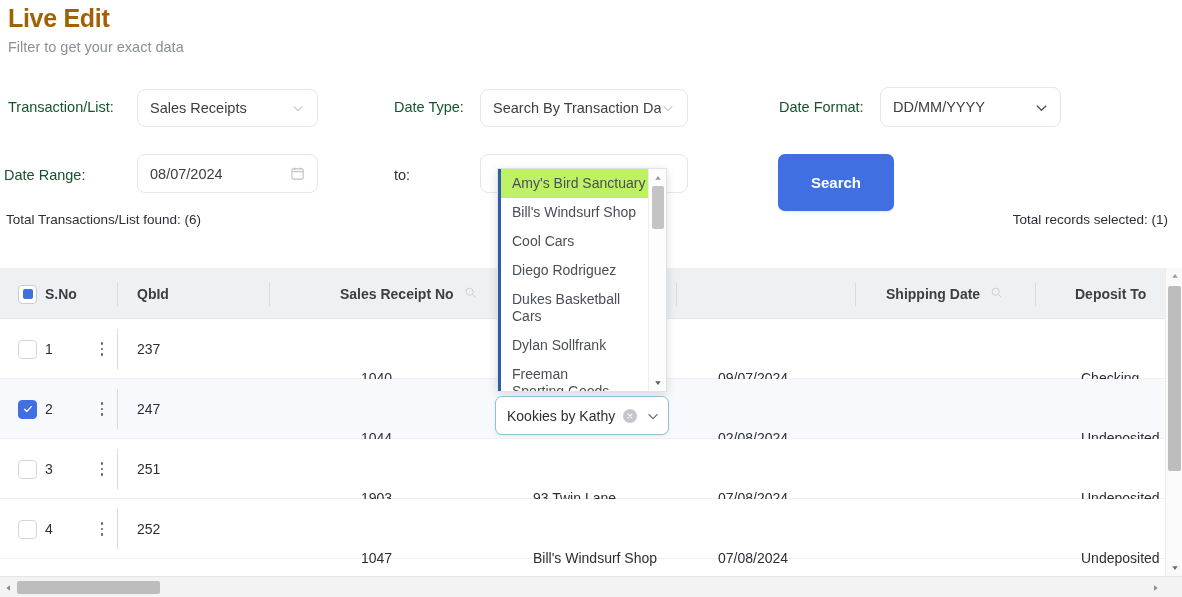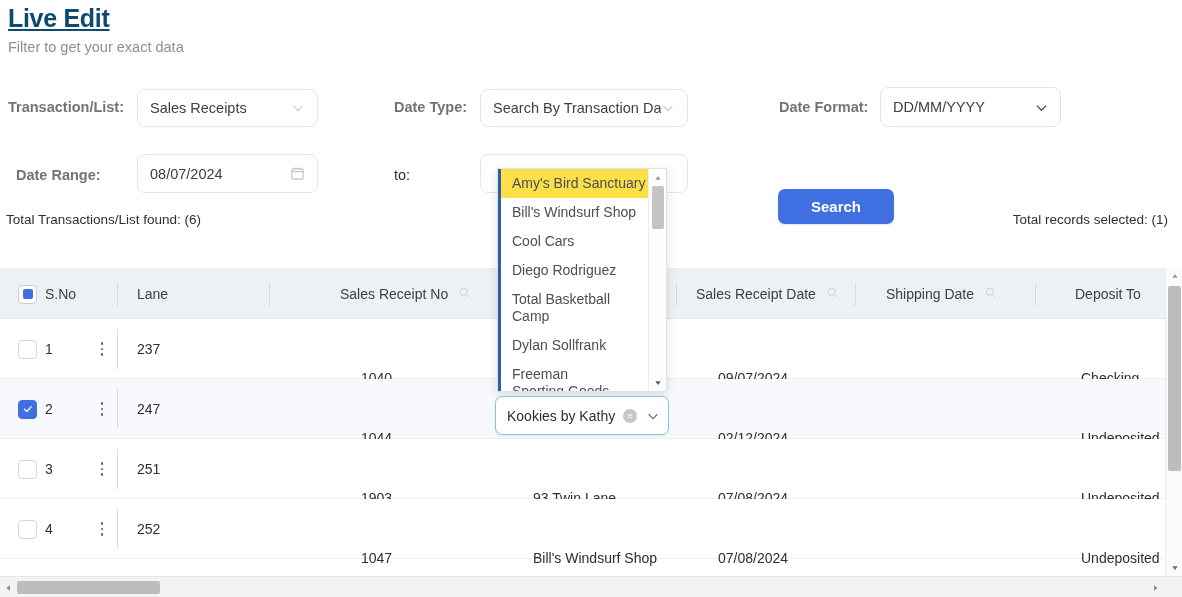--- a/index.html
+++ b/index.html
@@ -18,8 +18,7 @@
   .page-title{
     position:absolute; left:8px; top:4px;
     font-size:25px; font-weight:bold; letter-spacing:-0.3px;
-    color:#0c4a6e;
-    text-decoration:underline;
+    color:#a16207;
   }
   .page-subtitle{
     position:absolute; left:8px; top:39px;

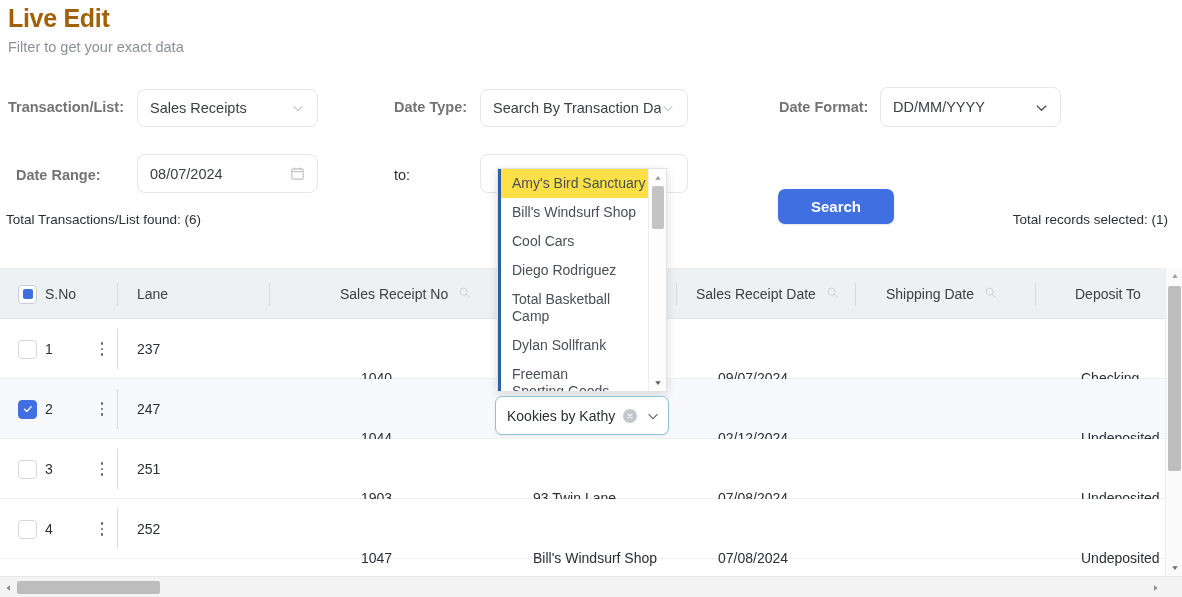--- a/index.html
+++ b/index.html
@@ -27,7 +27,7 @@
 
   
   .filter-label{
-    position:absolute; font-size:14.5px; font-weight:bold; color:#737373;
+    position:absolute; font-size:14.5px; font-weight:normal; color:#14532d;
   }
   .field{
     position:absolute;

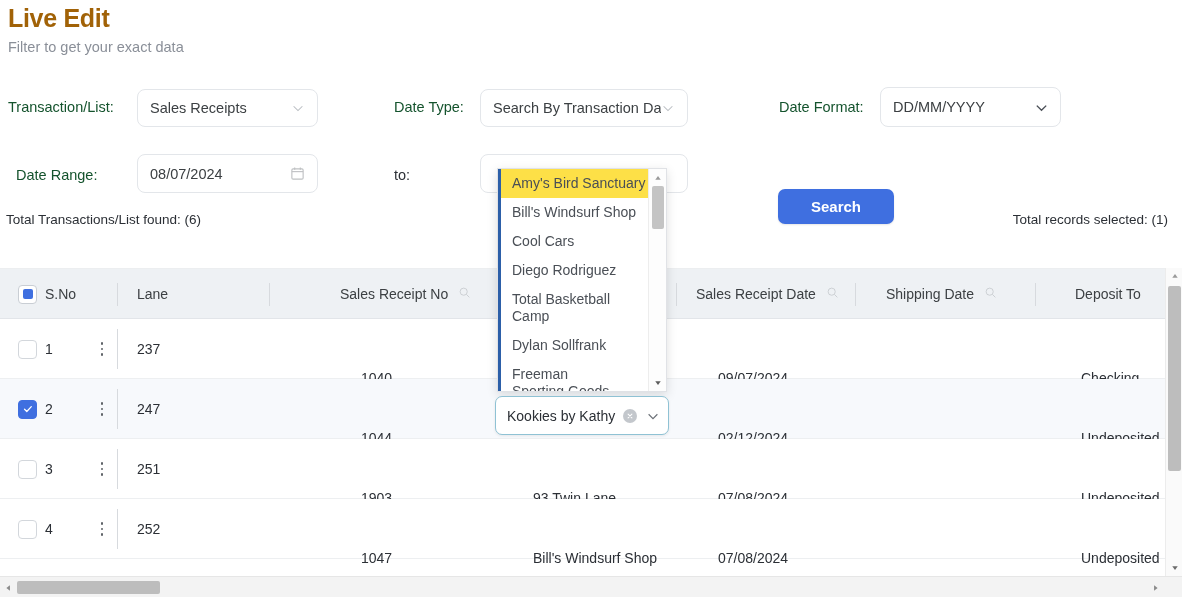--- a/index.html
+++ b/index.html
@@ -215,7 +215,7 @@
   </span>
 </div>
 
-<div class="filter-label" style="left:16px; top:167px;">Date Range:</div>
+<div class="filter-label" style="left:4px; top:167px;">Date Range:</div>
 <div class="field" style="left:137px; top:154px; width:181px; height:39px;">
   <span class="val">08/07/2024</span>
   <span class="cal-icon">

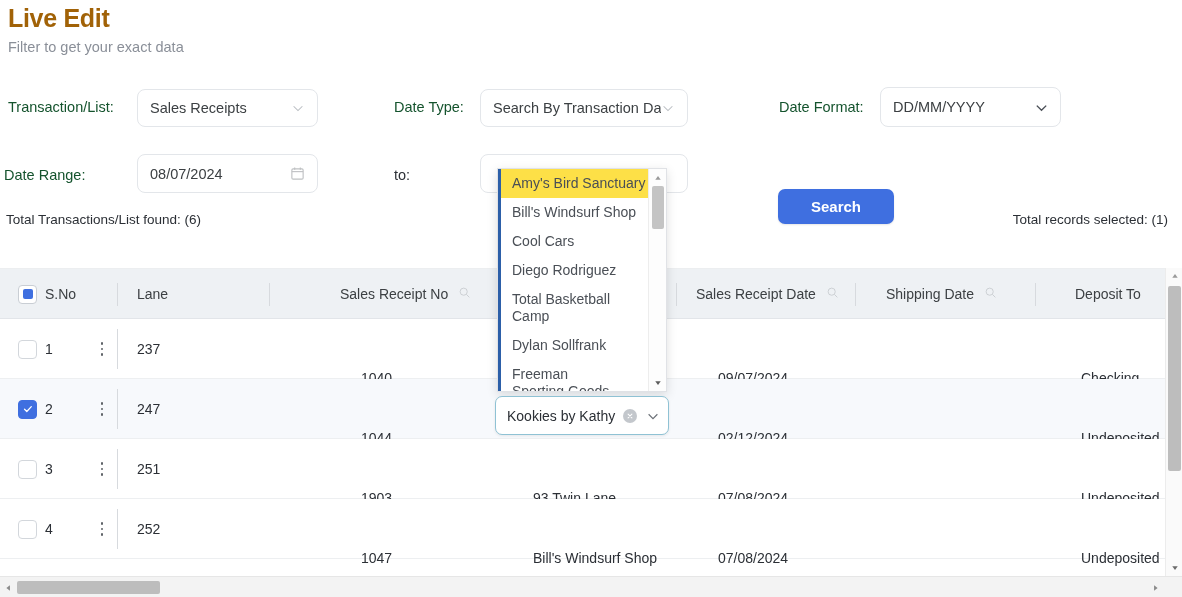--- a/index.html
+++ b/index.html
@@ -167,7 +167,7 @@
     padding:6px 0 6px 11px; font-size:14px; color:#4a4f56;
     line-height:17px; cursor:pointer;
   }
-  .dditem.hl{ background:#fde047; }
+  .dditem.hl{ background:#bef264; }
   .ddsb{
     position:absolute; right:0; top:0; width:18px; height:100%;
     background:#fdfdfd; border-left:1px solid #ededed;

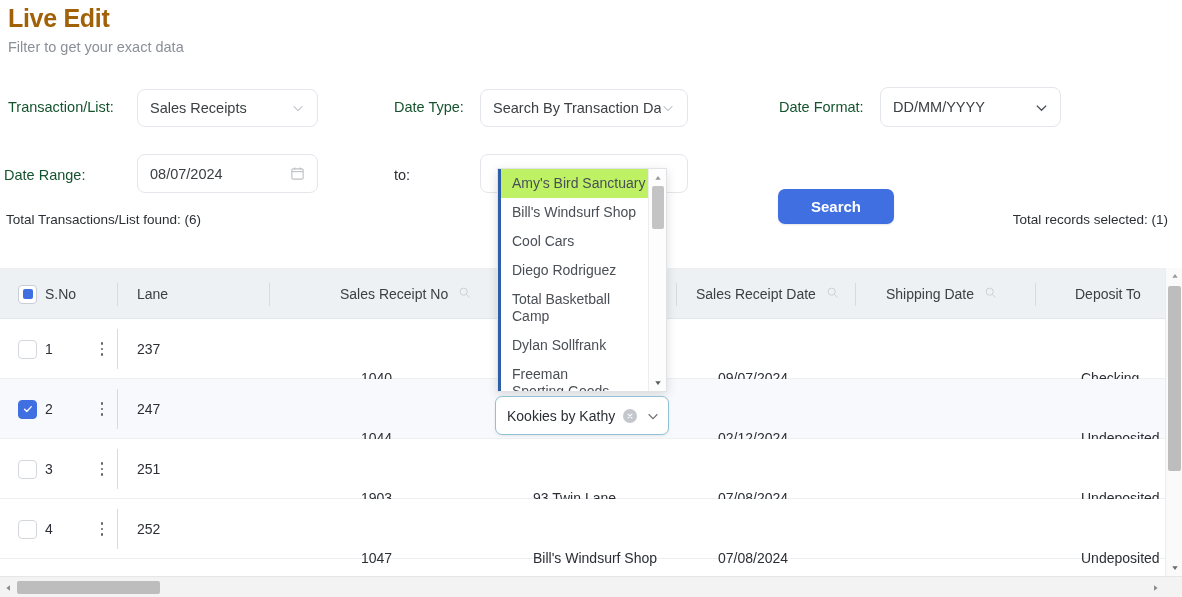--- a/index.html
+++ b/index.html
@@ -45,14 +45,13 @@
 
   .search-btn{
     position:absolute; left:778px; top:154px;
-    width:116px; height:35px; border-radius:7px;
+    width:116px; height:57px; border-radius:7px;
     background:#3f6fe0; color:#fff;
     border:none; cursor:pointer;
     font-family:"Liberation Sans", sans-serif;
     font-size:15px; font-weight:bold;
     display:flex; align-items:center; justify-content:center;
     box-shadow:0 1px 2px rgba(0,0,0,.10);
-    margin-top:35px;
   }
 
   .totals-left{

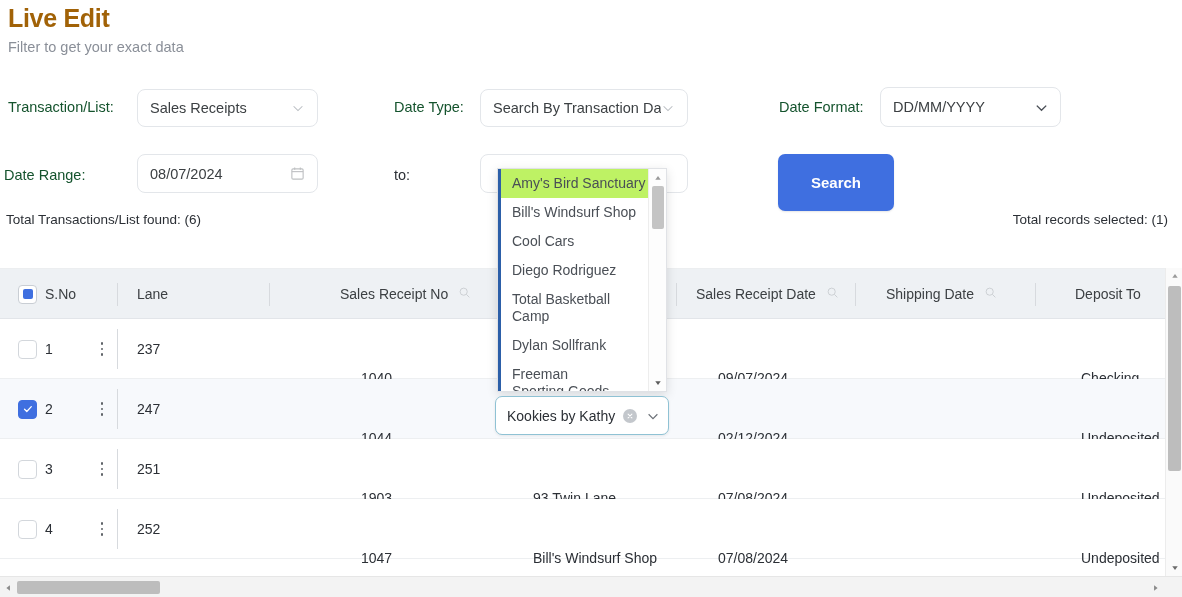--- a/index.html
+++ b/index.html
@@ -75,7 +75,7 @@
   .th{
     position:absolute; top:0; height:50px;
     display:flex; align-items:center;
-    font-size:14px; color:#3c4043; font-weight:400;
+    font-size:14px; color:#3c4043; font-weight:700;
     white-space:nowrap;
   }
   .th .mag{ margin-left:10px; opacity:.35; }

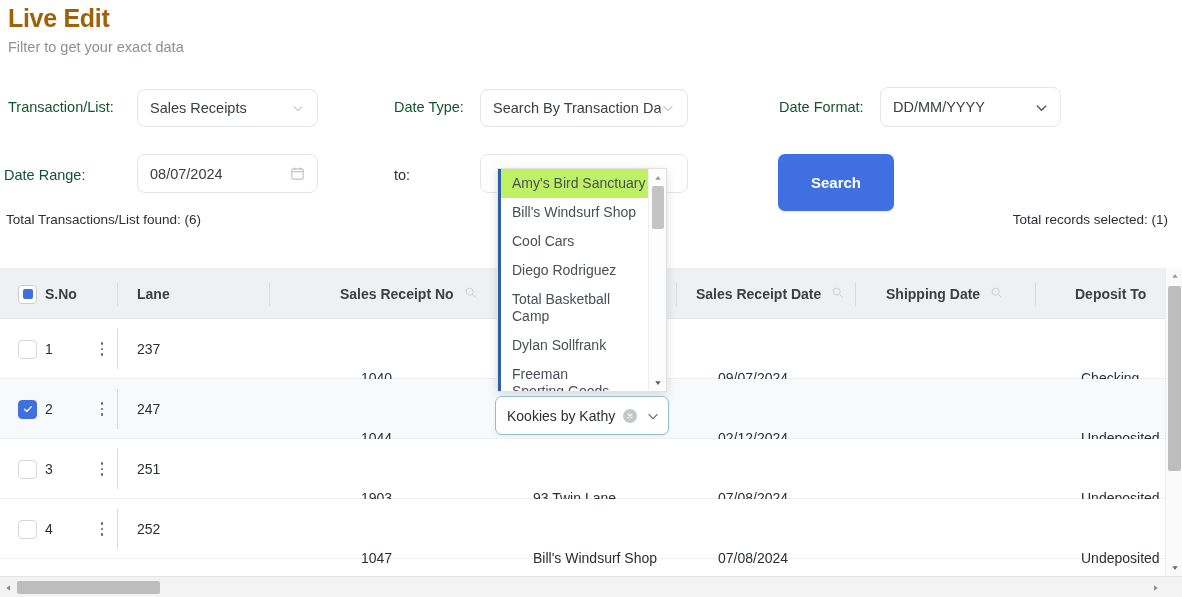--- a/index.html
+++ b/index.html
@@ -246,7 +246,7 @@
     </div>
     <div class="th" style="left:45px;">S.No</div>
     <div class="colsep" style="left:117px;"></div>
-    <div class="th" style="left:137px;">Lane</div>
+    <div class="th" style="left:137px;">QbId</div>
     <div class="colsep" style="left:269px;"></div>
     <div class="th" style="left:340px;">
       <span>Sales Receipt No</span>

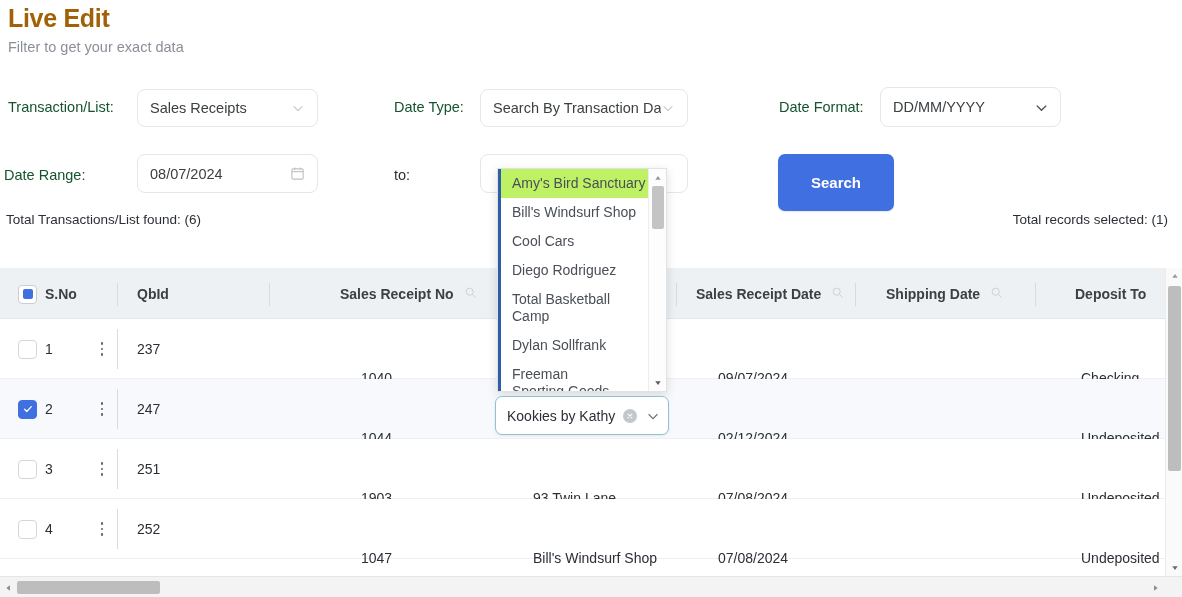--- a/index.html
+++ b/index.html
@@ -408,7 +408,7 @@
     <div class="dditem">Bill's Windsurf Shop</div>
     <div class="dditem">Cool Cars</div>
     <div class="dditem">Diego Rodriguez</div>
-    <div class="dditem">Total Basketball Camp</div>
+    <div class="dditem">Dukes Basketball Cars</div>
     <div class="dditem">Dylan Sollfrank</div>
     <div class="dditem" style="width:110px;">Freeman Sporting Goods</div>
 

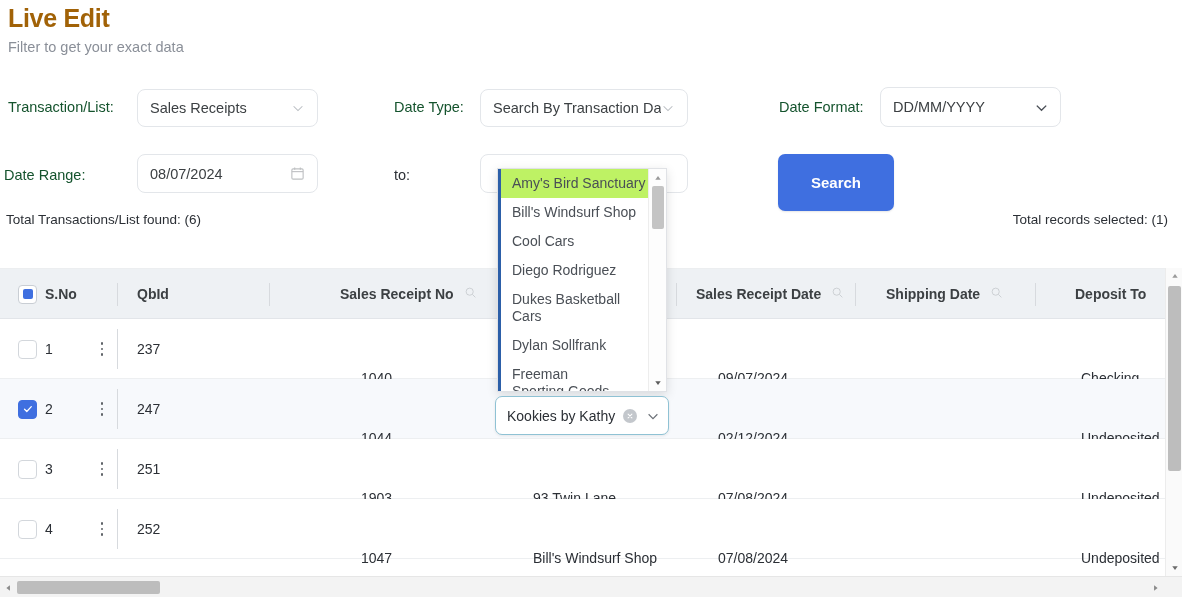--- a/index.html
+++ b/index.html
@@ -260,15 +260,6 @@
     <div class="colsep" style="left:497px;"></div>
     <div class="th" style="left:545px;">Customer</div>
     <div class="colsep" style="left:676px;"></div>
-    <div class="th" style="left:696px;">
-      <span>Sales Receipt Date</span>
-      <span class="mag">
-        <svg viewBox="0 0 16 16" width="13" height="13">
-            <circle cx="7" cy="7" r="4.4" fill="none" stroke="#8c9196" stroke-width="1.2"></circle>
-            <path d="M10.3 10.3L14 14" stroke="#8c9196" stroke-width="1.2"></path>
-          </svg>
-      </span>
-    </div>
     <div class="colsep" style="left:855px;"></div>
     <div class="th" style="left:886px;">
       <span>Shipping Date</span>

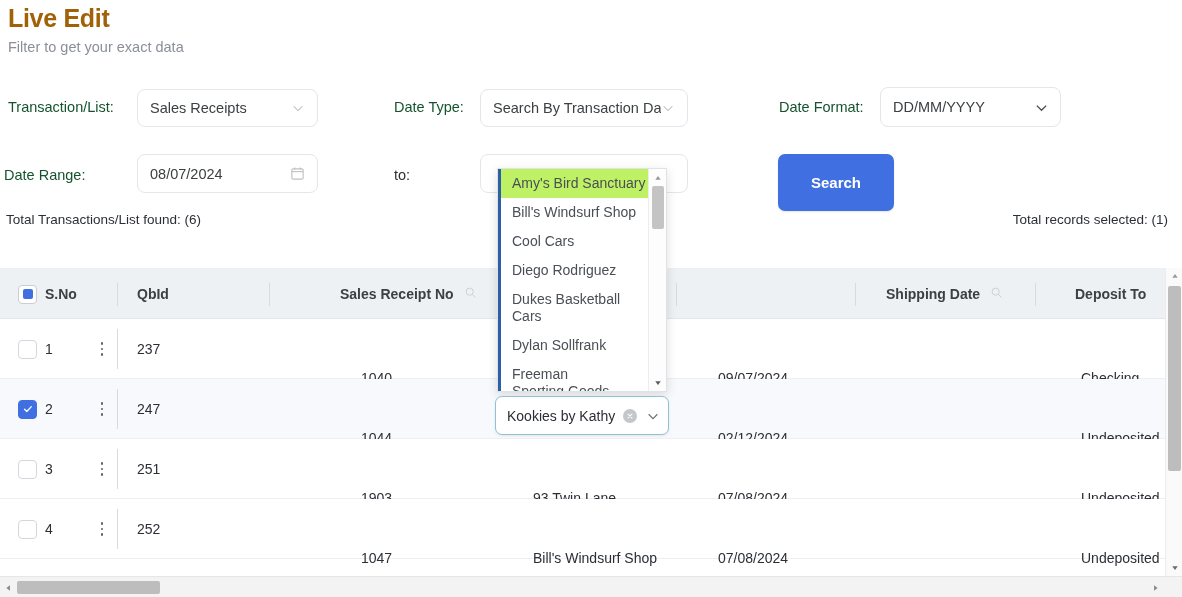--- a/index.html
+++ b/index.html
@@ -315,7 +315,7 @@
     <div class="cell" style="left:137px;">247</div>
     <div class="cell low" style="left:361px;">1044</div>
     <div class="cell low" style="left:545px;"></div>
-    <div class="cell low" style="left:718px;">02/12/2024</div>
+    <div class="cell low" style="left:718px;">02/08/2024</div>
     <div class="cell low" style="left:886px;"></div>
     <div class="cell low" style="left:1081px;">Undeposited</div>
   </div>

